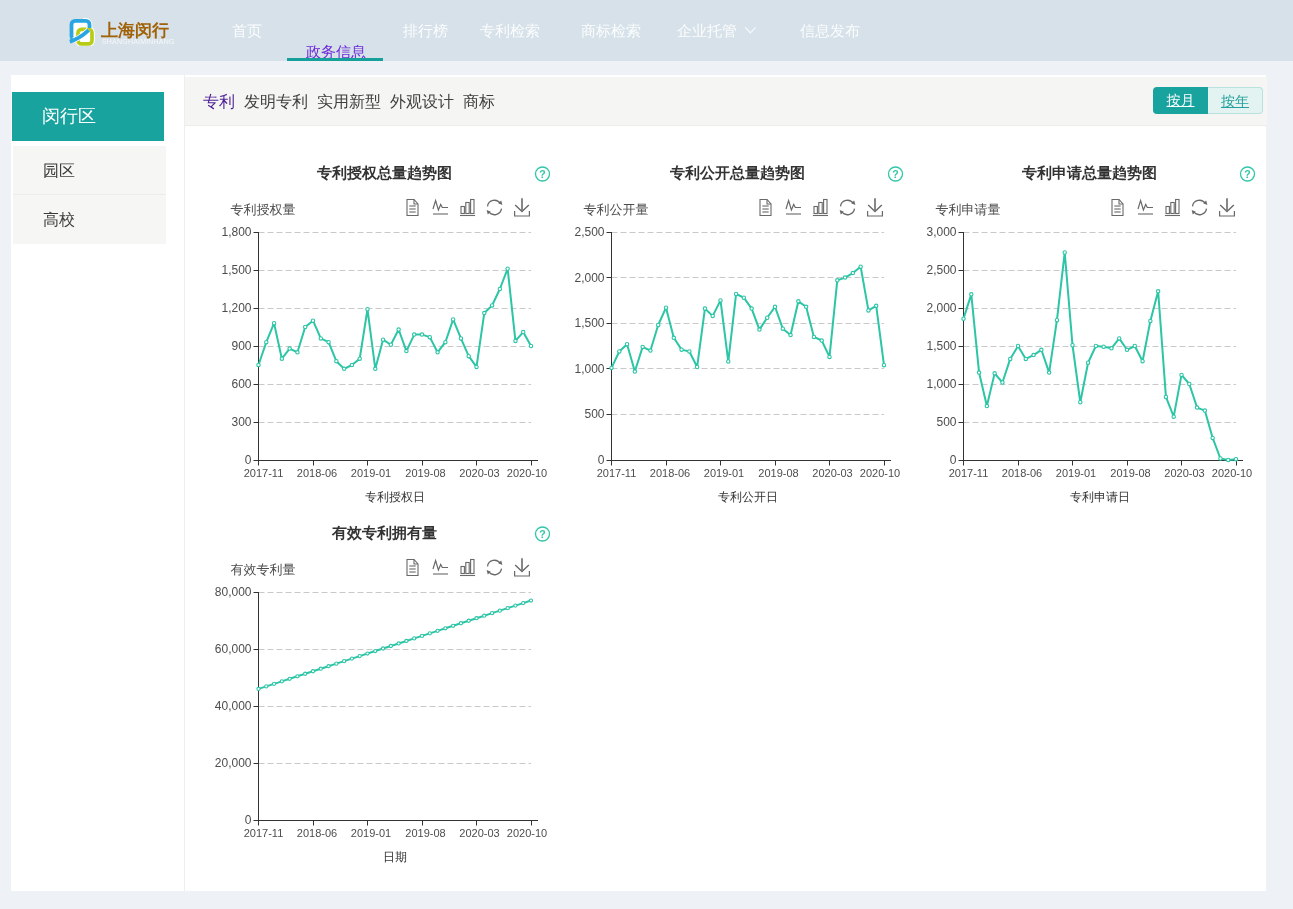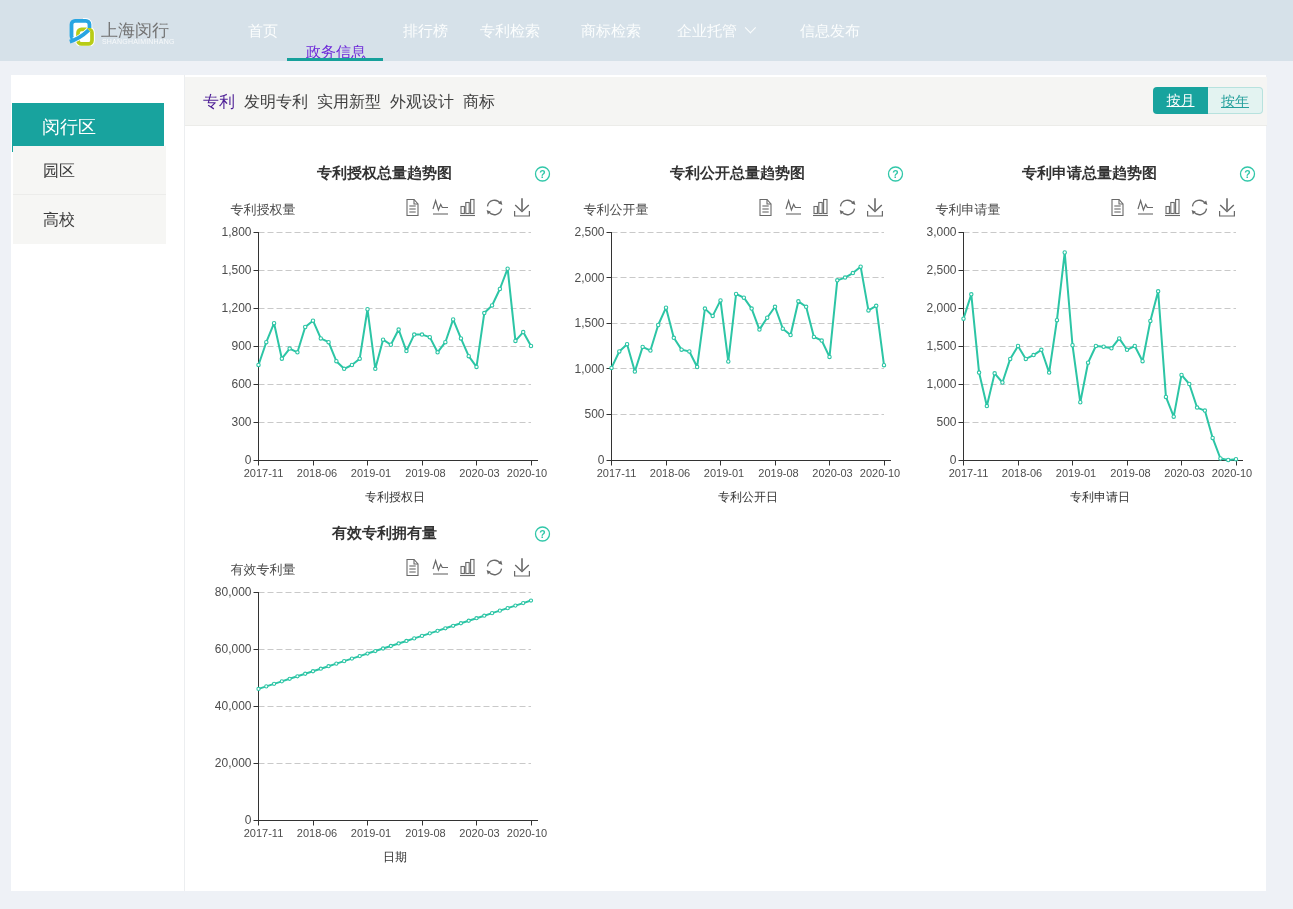--- a/index.html
+++ b/index.html
@@ -7,7 +7,7 @@
 body{width:1293px;height:909px;background:#eef1f6;font-family:"Liberation Sans",sans-serif;overflow:hidden;position:relative;}
 .header{position:absolute;left:0;top:0;width:1293px;height:61px;background:#d6e1e9;}
 .logo{position:absolute;left:64px;top:14px;}
-.logotxt{position:absolute;left:101px;top:19px;color:#737373;font-size:17px;font-weight:normal;}
+.logotxt{position:absolute;left:101px;top:19px;color:#a16207;font-size:17px;font-weight:bold;}
 .logosub{position:absolute;left:102px;top:38px;color:rgba(255,255,255,0.8);font-size:7px;letter-spacing:0.2px;}
 .nav a{position:absolute;top:0;height:61px;line-height:61px;color:#fbfdfd;font-size:15px;text-decoration:none;white-space:nowrap;}
 .nav a.act{color:#6d28d9;margin-top:21px;}

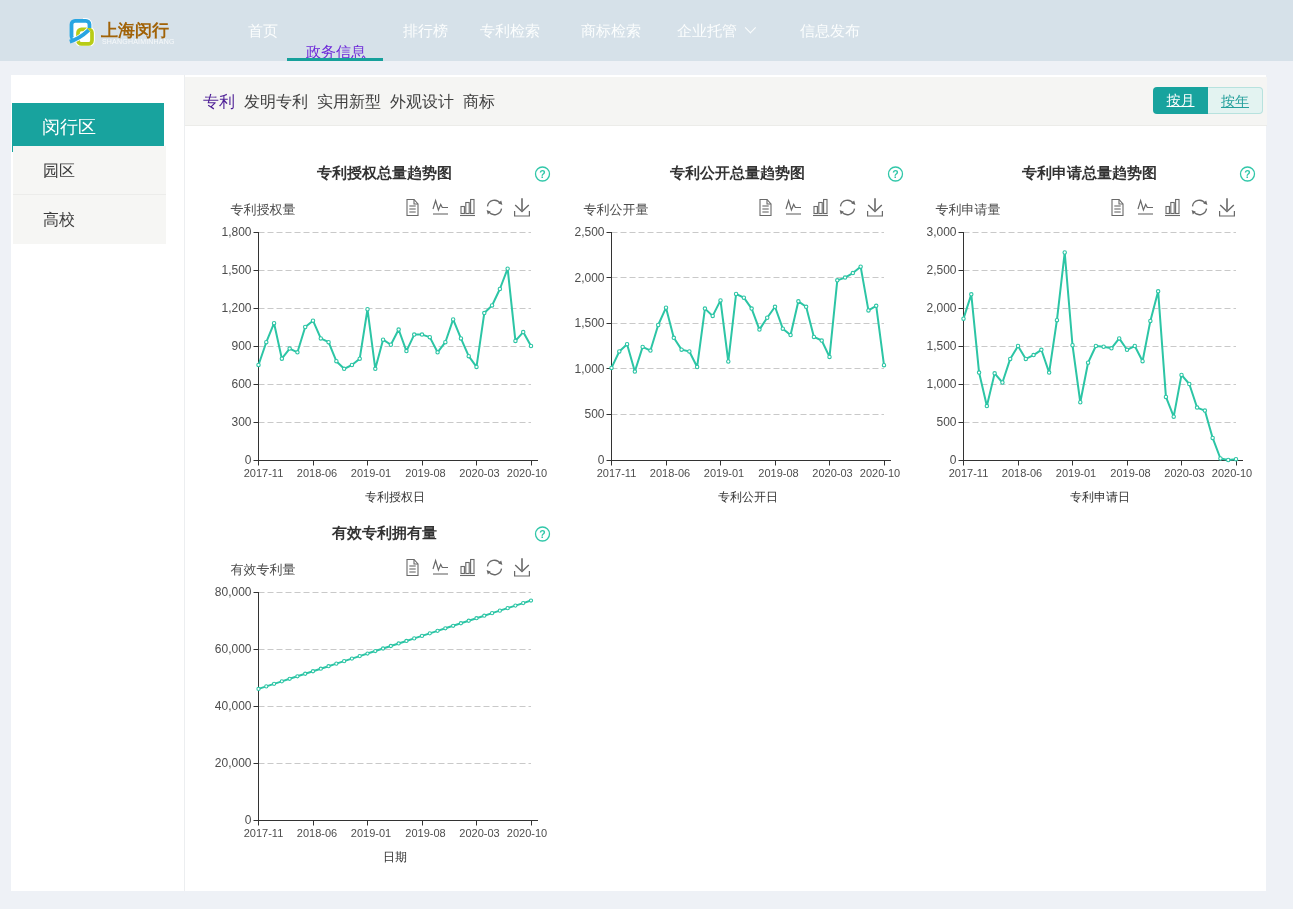--- a/index.html
+++ b/index.html
@@ -43,7 +43,7 @@
   <div class="logotxt">上海闵行</div>
   <div class="logosub">SHANGHAIMINHANG</div>
   <div class="nav">
-    <a style="left:248px">首页</a>
+    <a style="left:232px">首页</a>
     <a class="act" style="left:306px">政务信息</a>
     <a style="left:403px">排行榜</a>
     <a style="left:480px">专利检索</a>

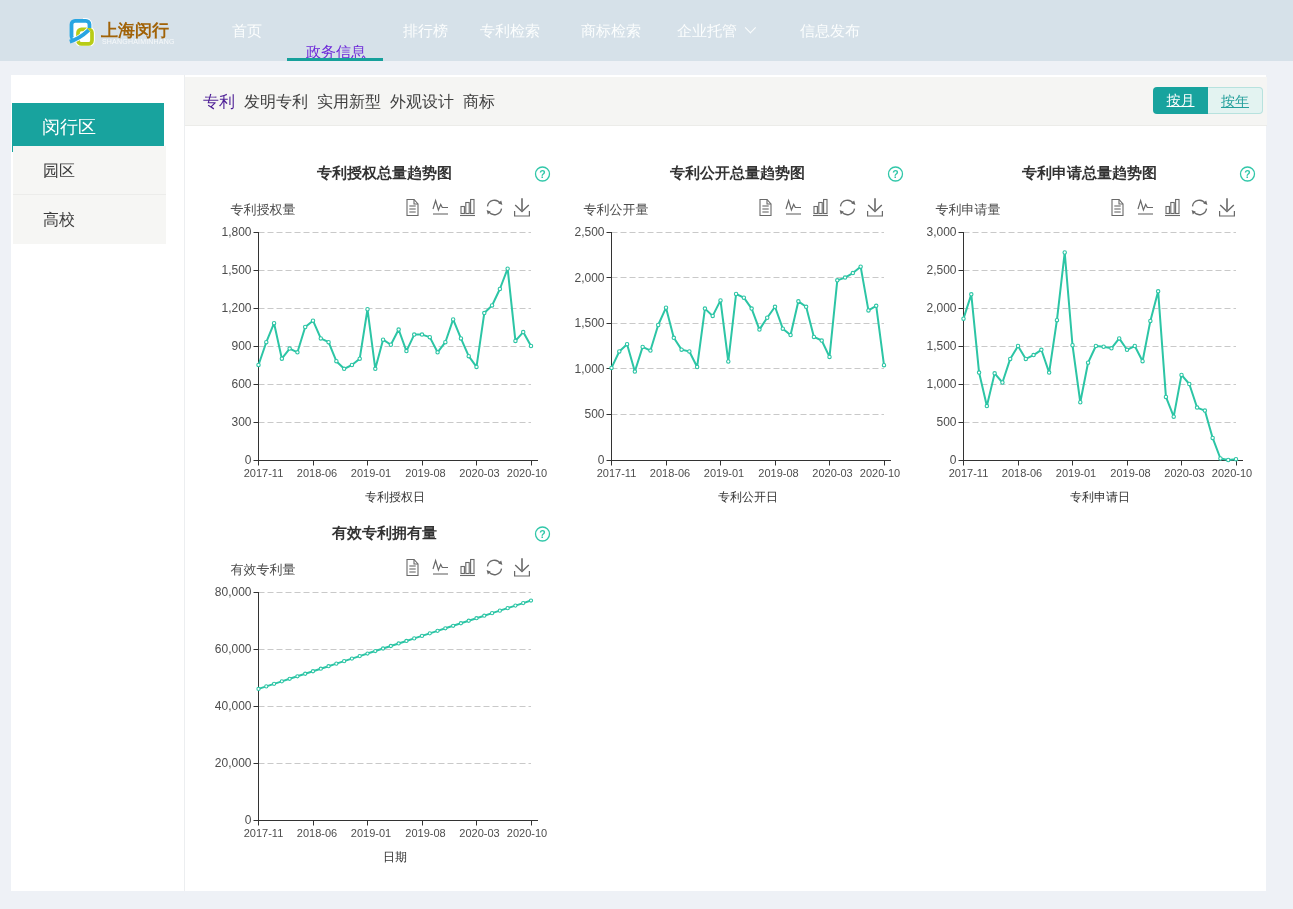--- a/index.html
+++ b/index.html
@@ -14,7 +14,7 @@
 .underline{position:absolute;left:287px;top:58px;width:96px;height:3px;background:#16a09b;}
 .caret{display:inline-block;width:8px;height:8px;border-right:1.6px solid #fbfdfd;border-bottom:1.6px solid #fbfdfd;transform:rotate(45deg) translate(-2px,-4px);margin-left:8px;}
 .sidebar{position:absolute;left:11px;top:75px;width:173px;height:816px;background:#fff;}
-.side-active{position:absolute;left:1px;top:28px;width:152px;height:49px;background:#18a39e;color:#fff;font-size:18px;line-height:49px;padding-left:30px;}
+.side-active{position:absolute;left:1px;top:17px;width:152px;height:49px;background:#18a39e;color:#fff;font-size:18px;line-height:49px;padding-left:30px;}
 .side-group{position:absolute;left:2px;top:71px;width:153px;background:#f6f6f4;}
 .side-item{height:49px;line-height:49px;font-size:16px;color:#3b3b3b;padding-left:30px;border-bottom:1px solid #ececea;}
 .side-item:last-child{border-bottom:none;}

